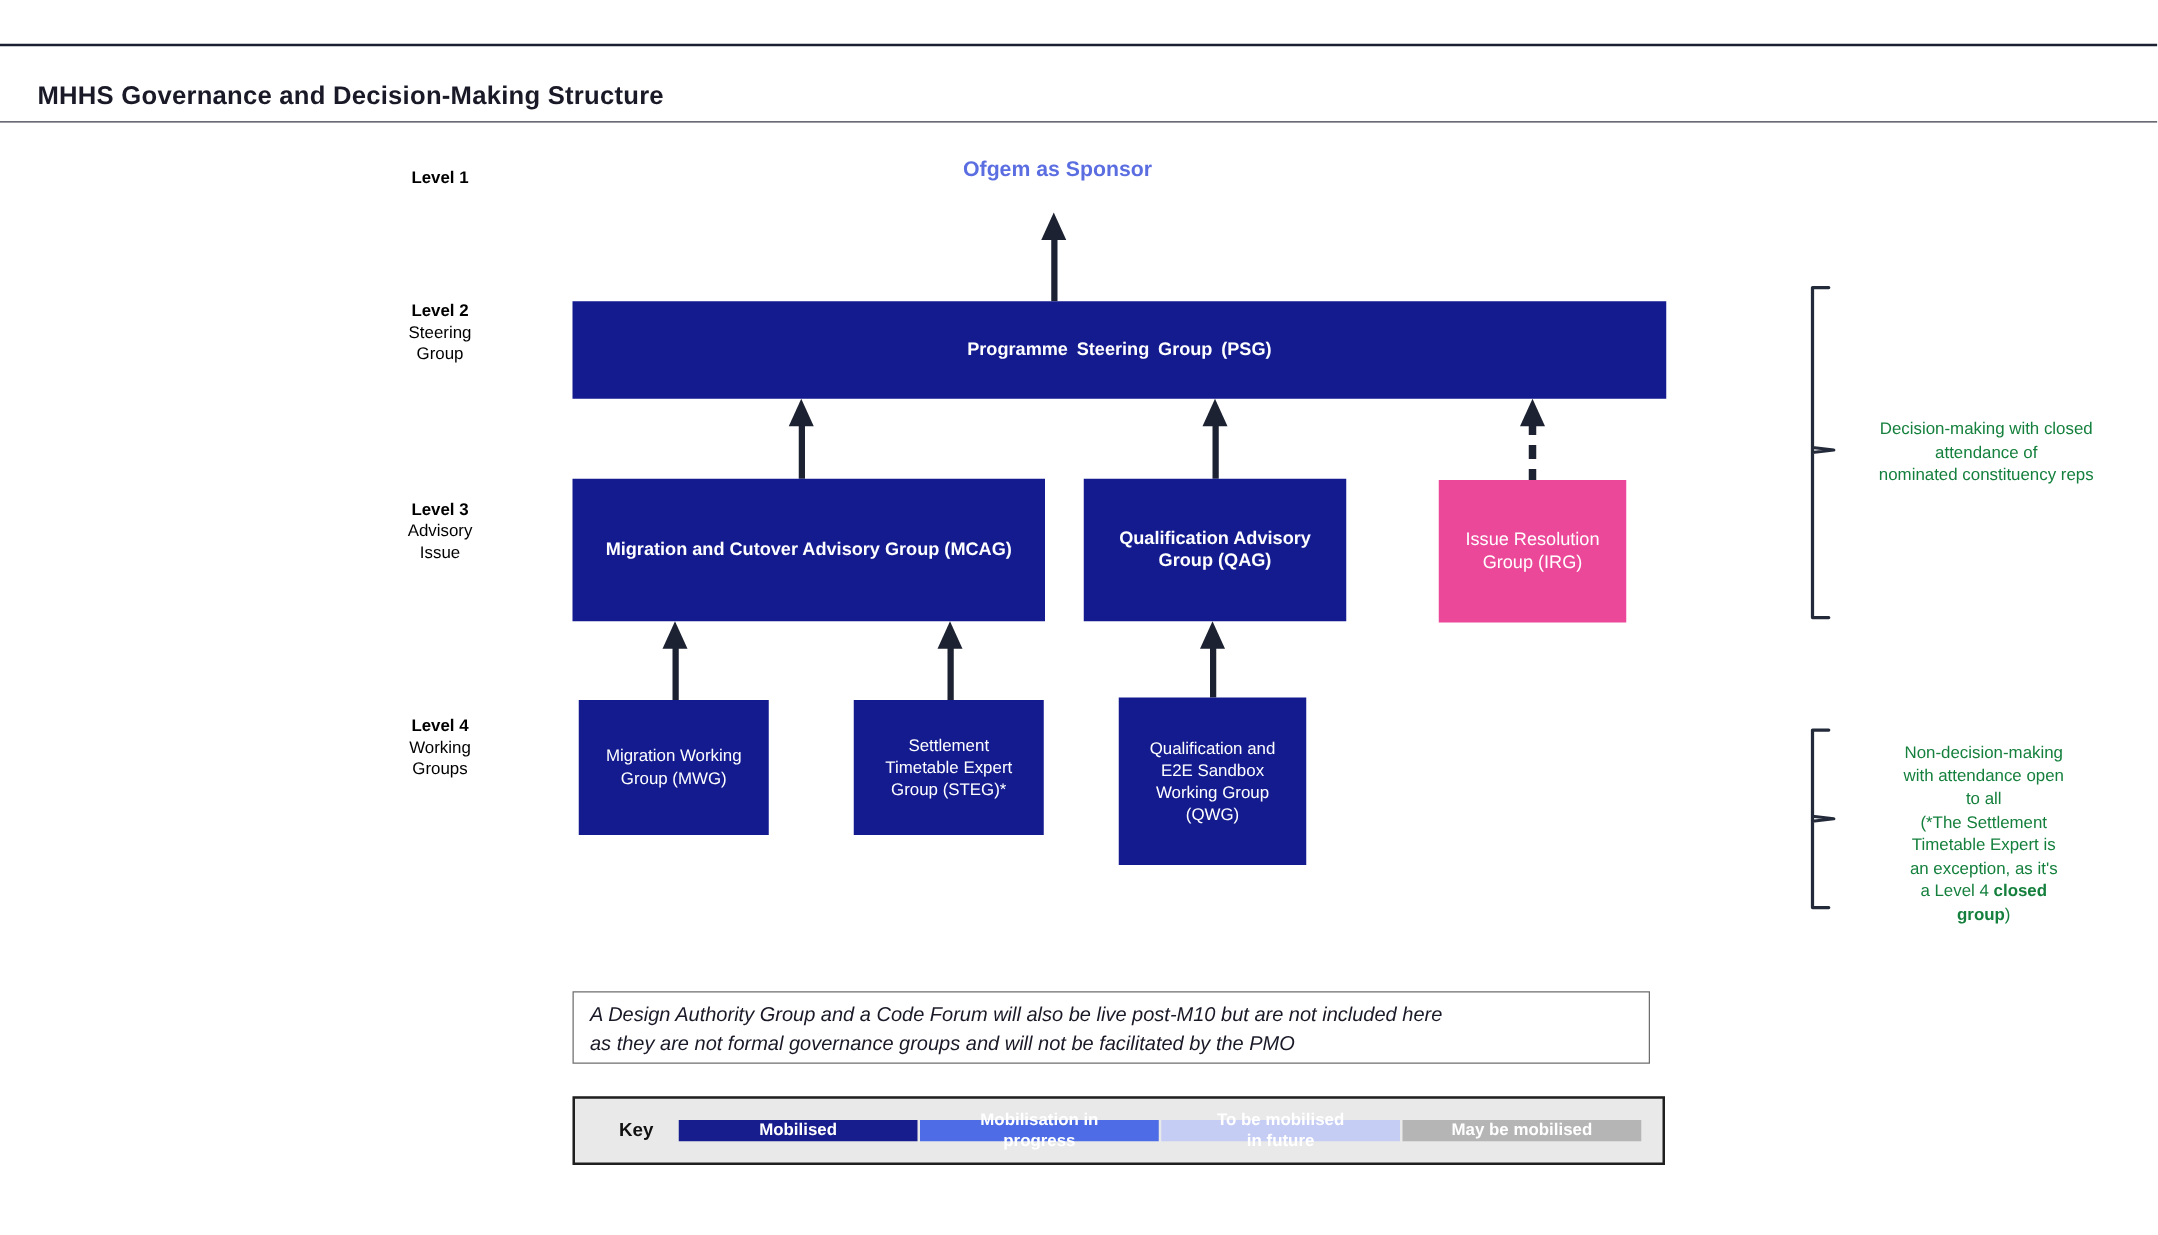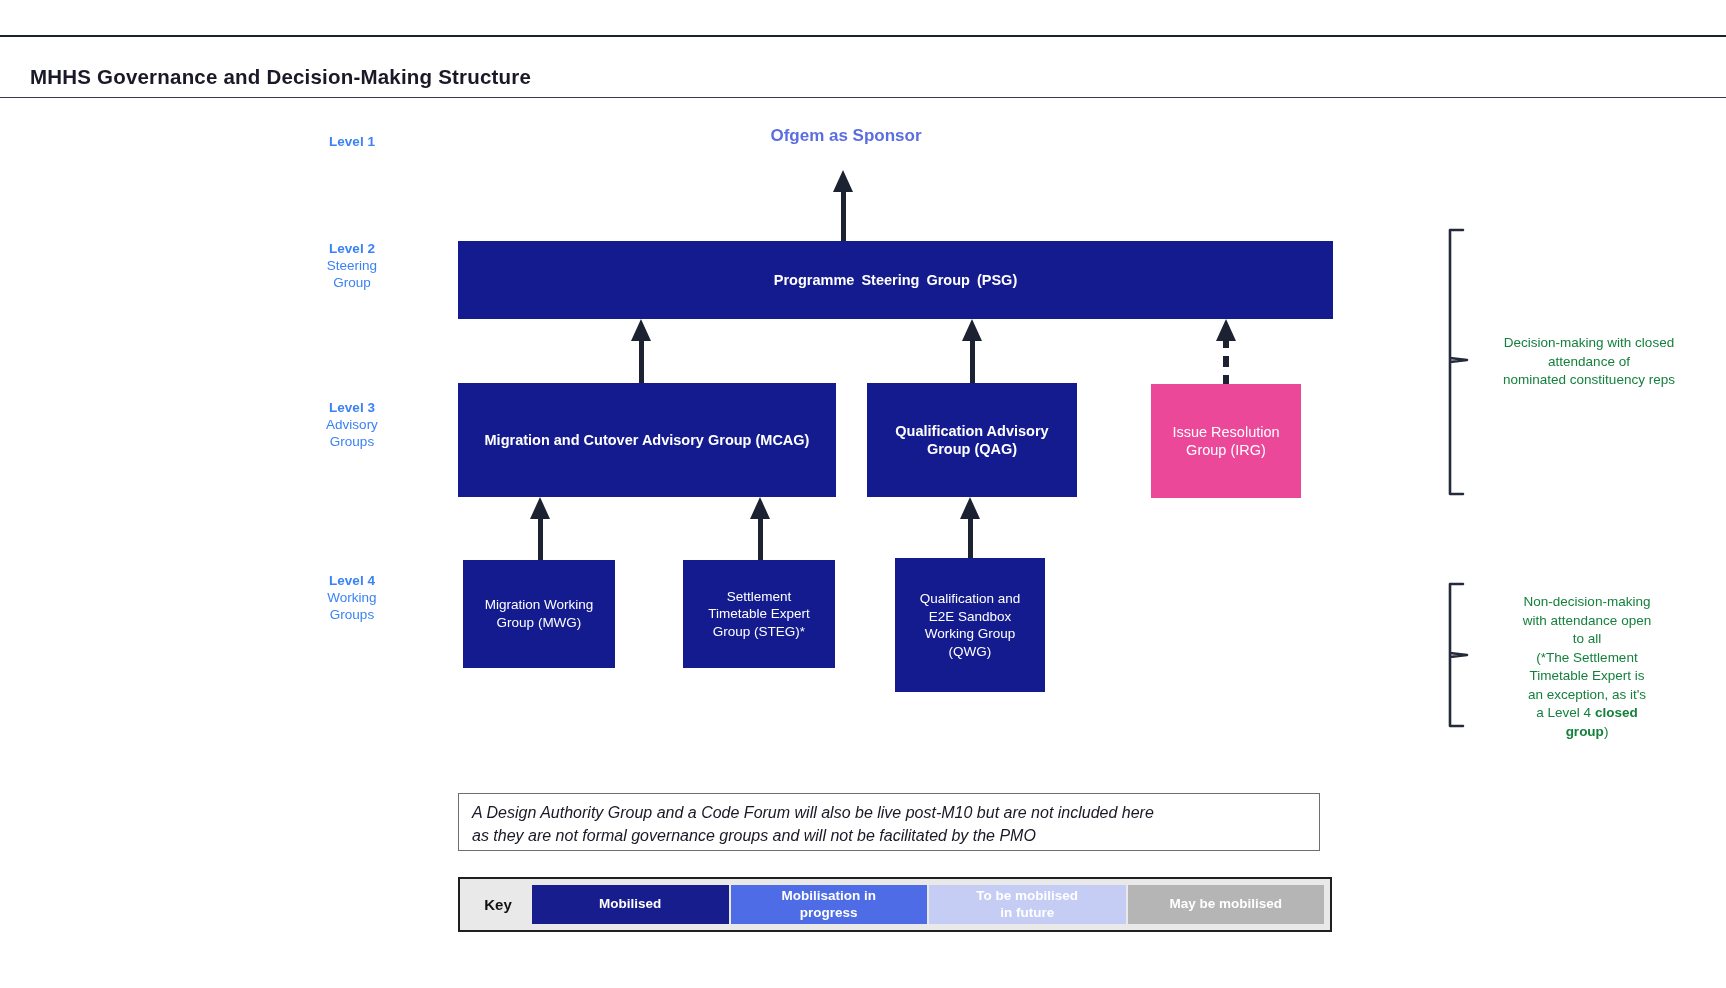--- a/index.html
+++ b/index.html
@@ -14,7 +14,7 @@
 
   .pre{white-space:pre-line;}
 
-  .level-label{position:absolute;left:300px;width:104px;text-align:center;color:#3b82f6;font-size:13.5px;line-height:17px;}
+  .level-label{position:absolute;left:300px;width:104px;text-align:center;color:#000000;font-size:13.5px;line-height:17px;}
   .level-label b{display:block;}
 
   #sponsor{position:absolute;left:746px;top:126px;width:200px;text-align:center;font-size:17px;font-weight:bold;}

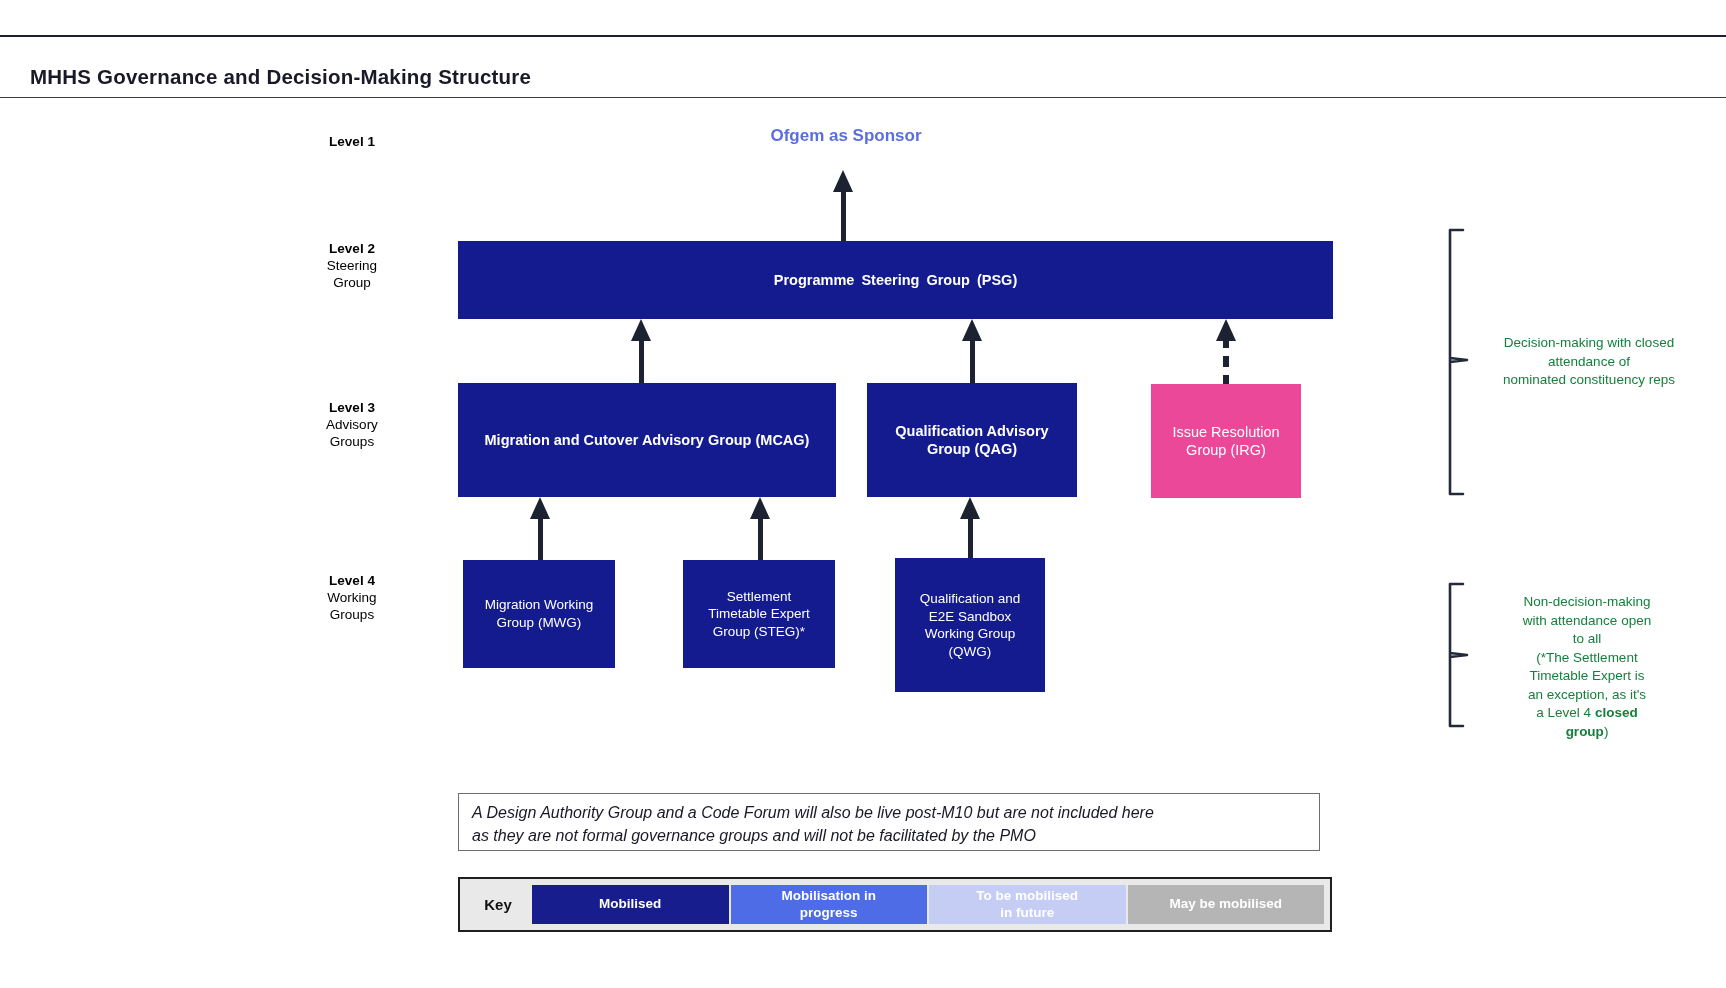--- a/index.html
+++ b/index.html
@@ -80,7 +80,7 @@
   <div class="level-label" style="top:399px;">
     <b>Level 3</b>
     <span class="pre">Advisory
-Groups</span>
+Issue</span>
   </div>
   <div class="level-label" style="top:572px;">
     <b>Level 4</b>

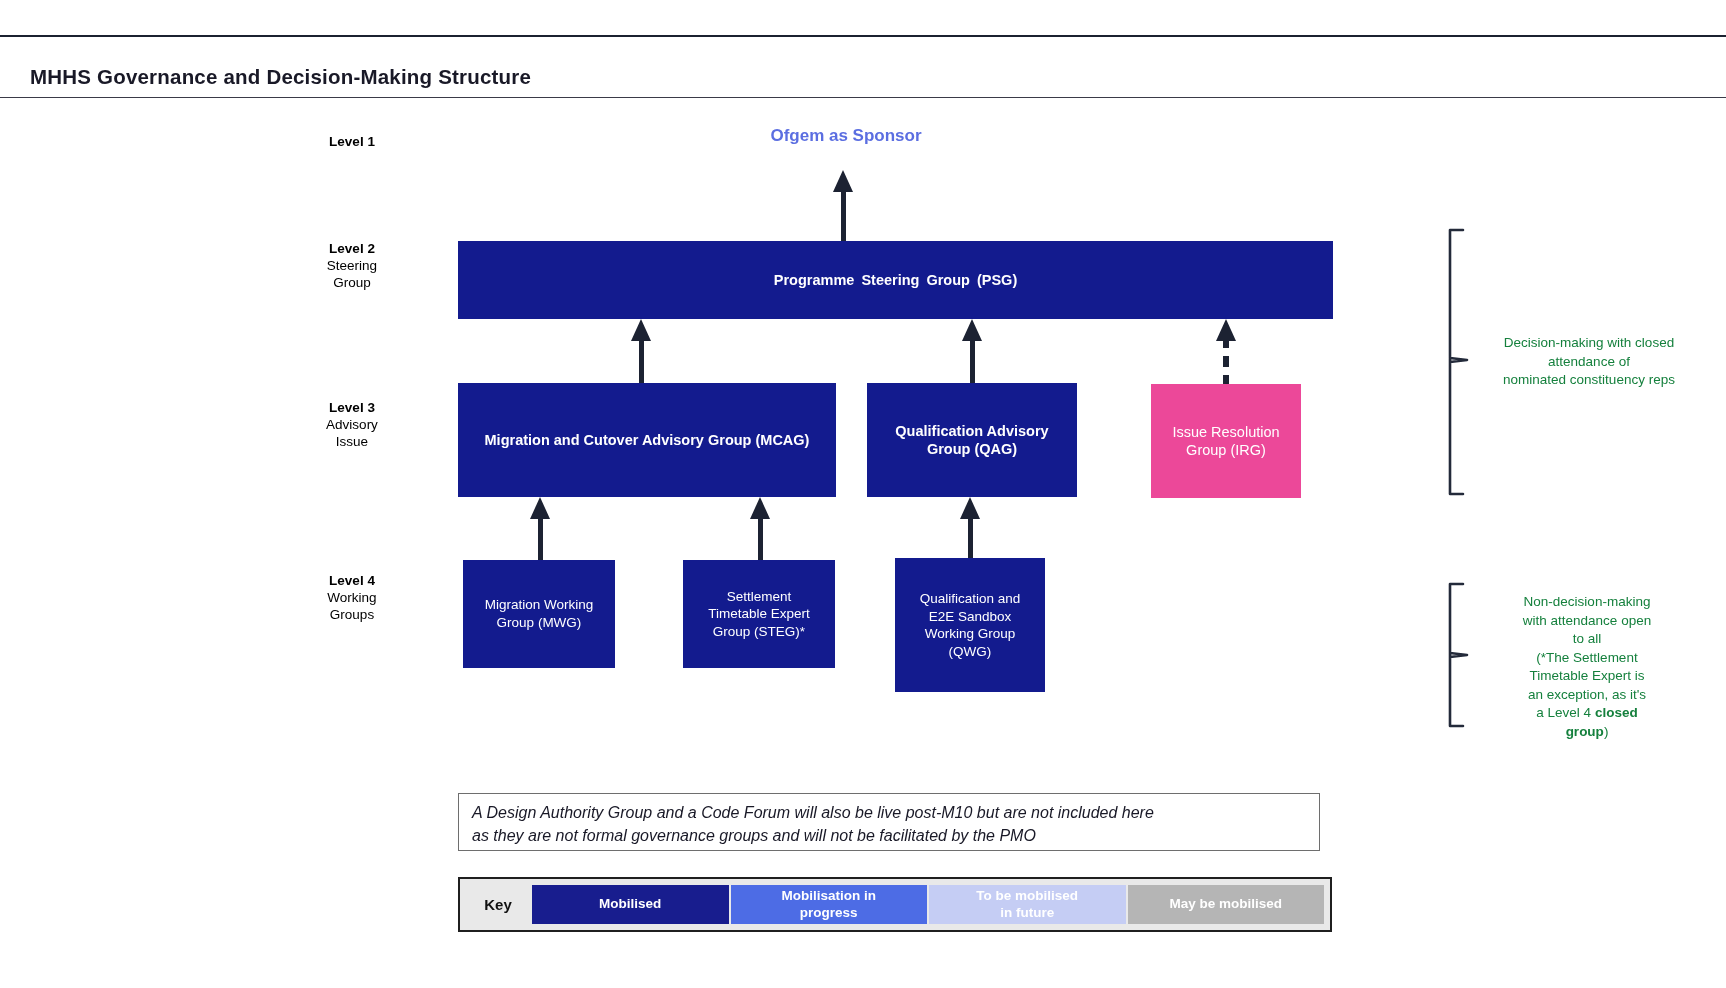--- a/index.html
+++ b/index.html
@@ -54,7 +54,7 @@
     padding:7px 12px 0 13px;}
 
   #key-bar{position:absolute;left:458px;top:877px;width:874px;height:55px;background:#e9e9e9;
-    border:2px solid #1f1f1f;box-sizing:border-box;display:flex;align-items:stretch;padding:6px;gap:2px;}
+    border:2px solid #1f1f1f;box-sizing:border-box;display:flex;align-items:stretch;padding:17px;gap:2px;}
   #key-title{width:64px;display:flex;align-items:center;justify-content:center;
     font-size:15px;font-weight:bold;color:#111111;}
   .key-item{flex:1;display:flex;align-items:center;justify-content:center;text-align:center;

